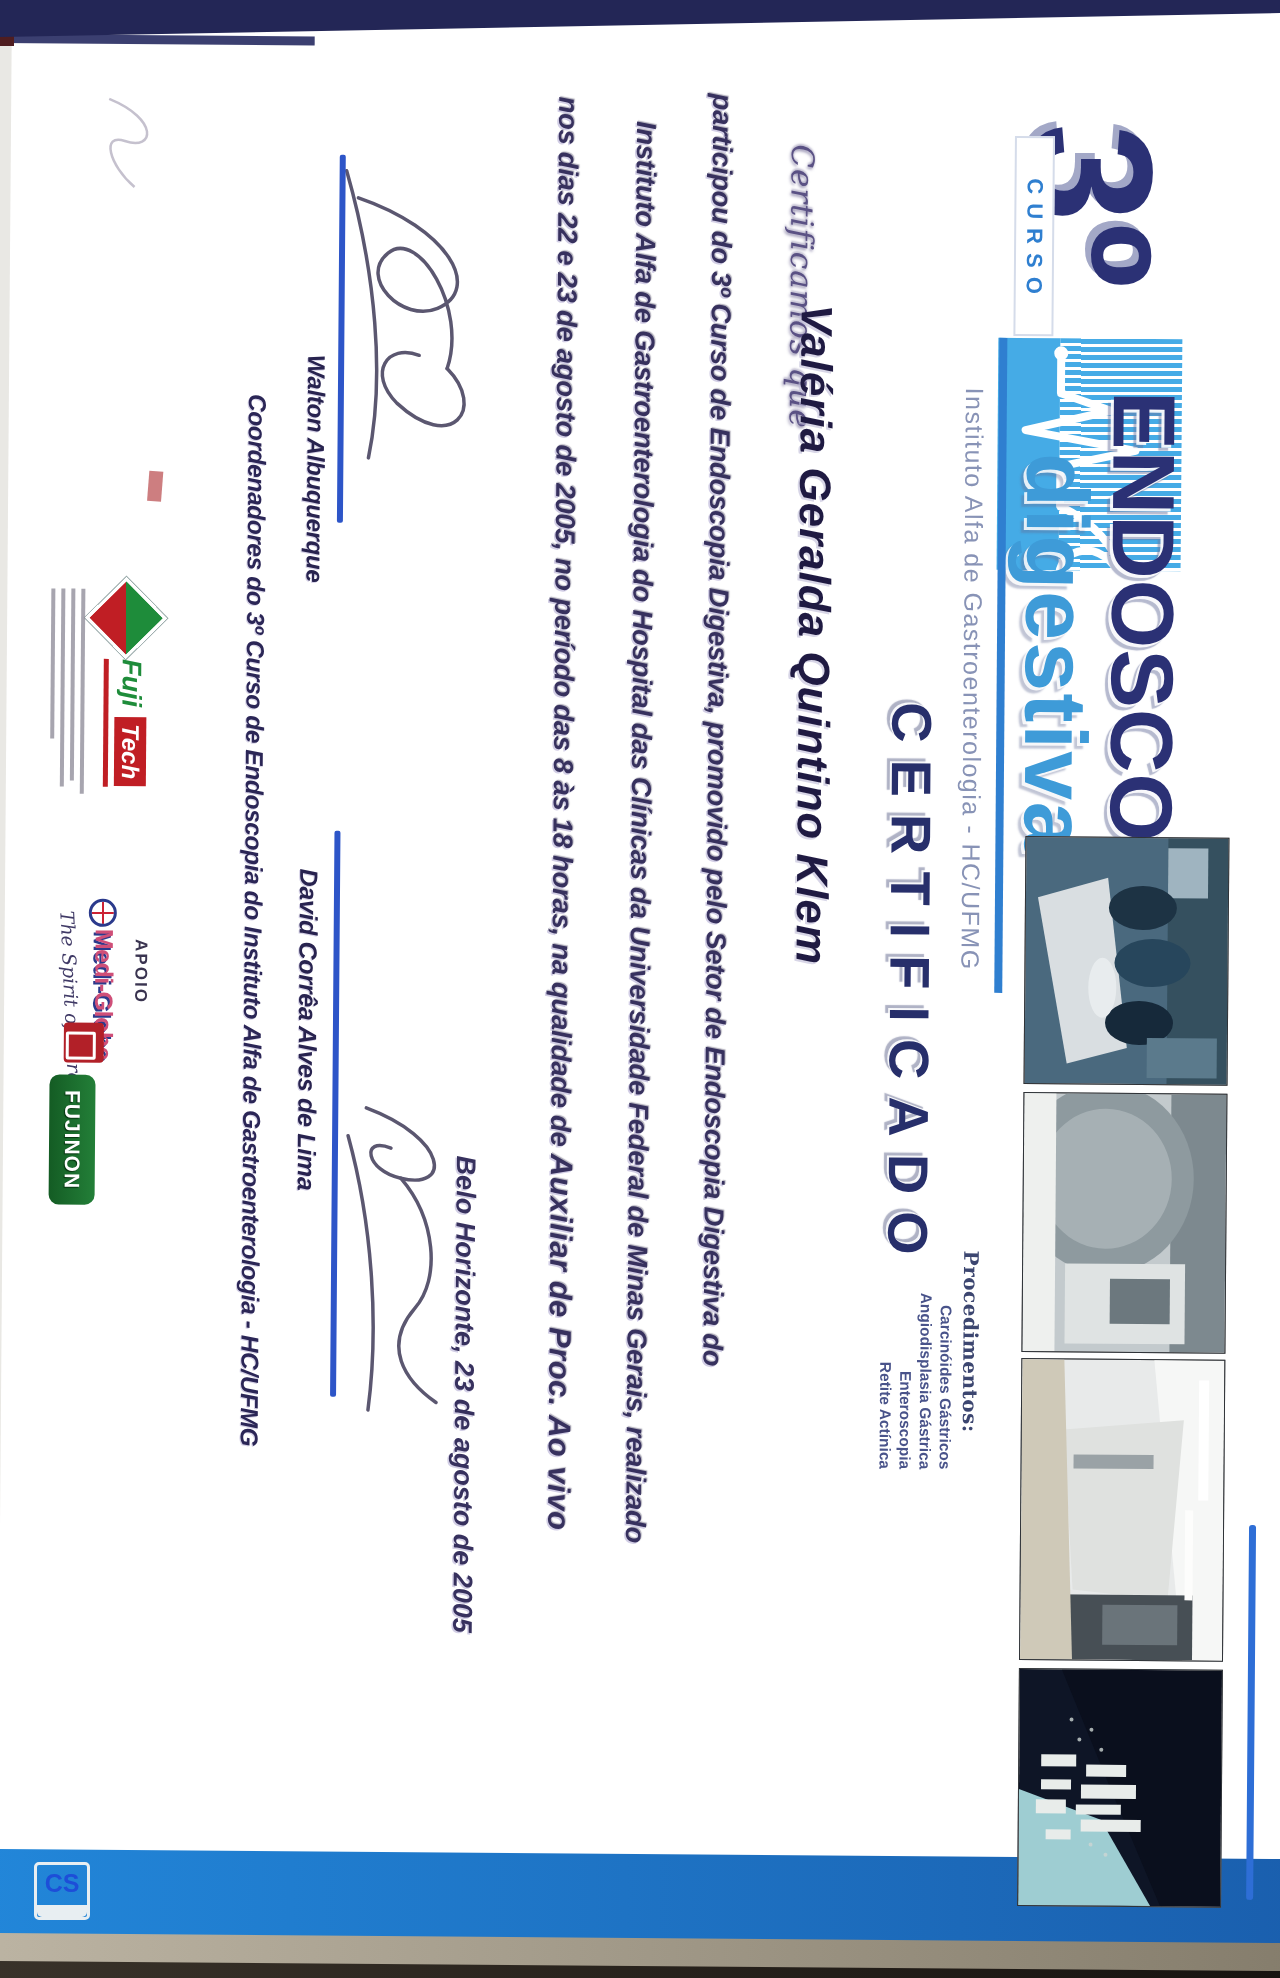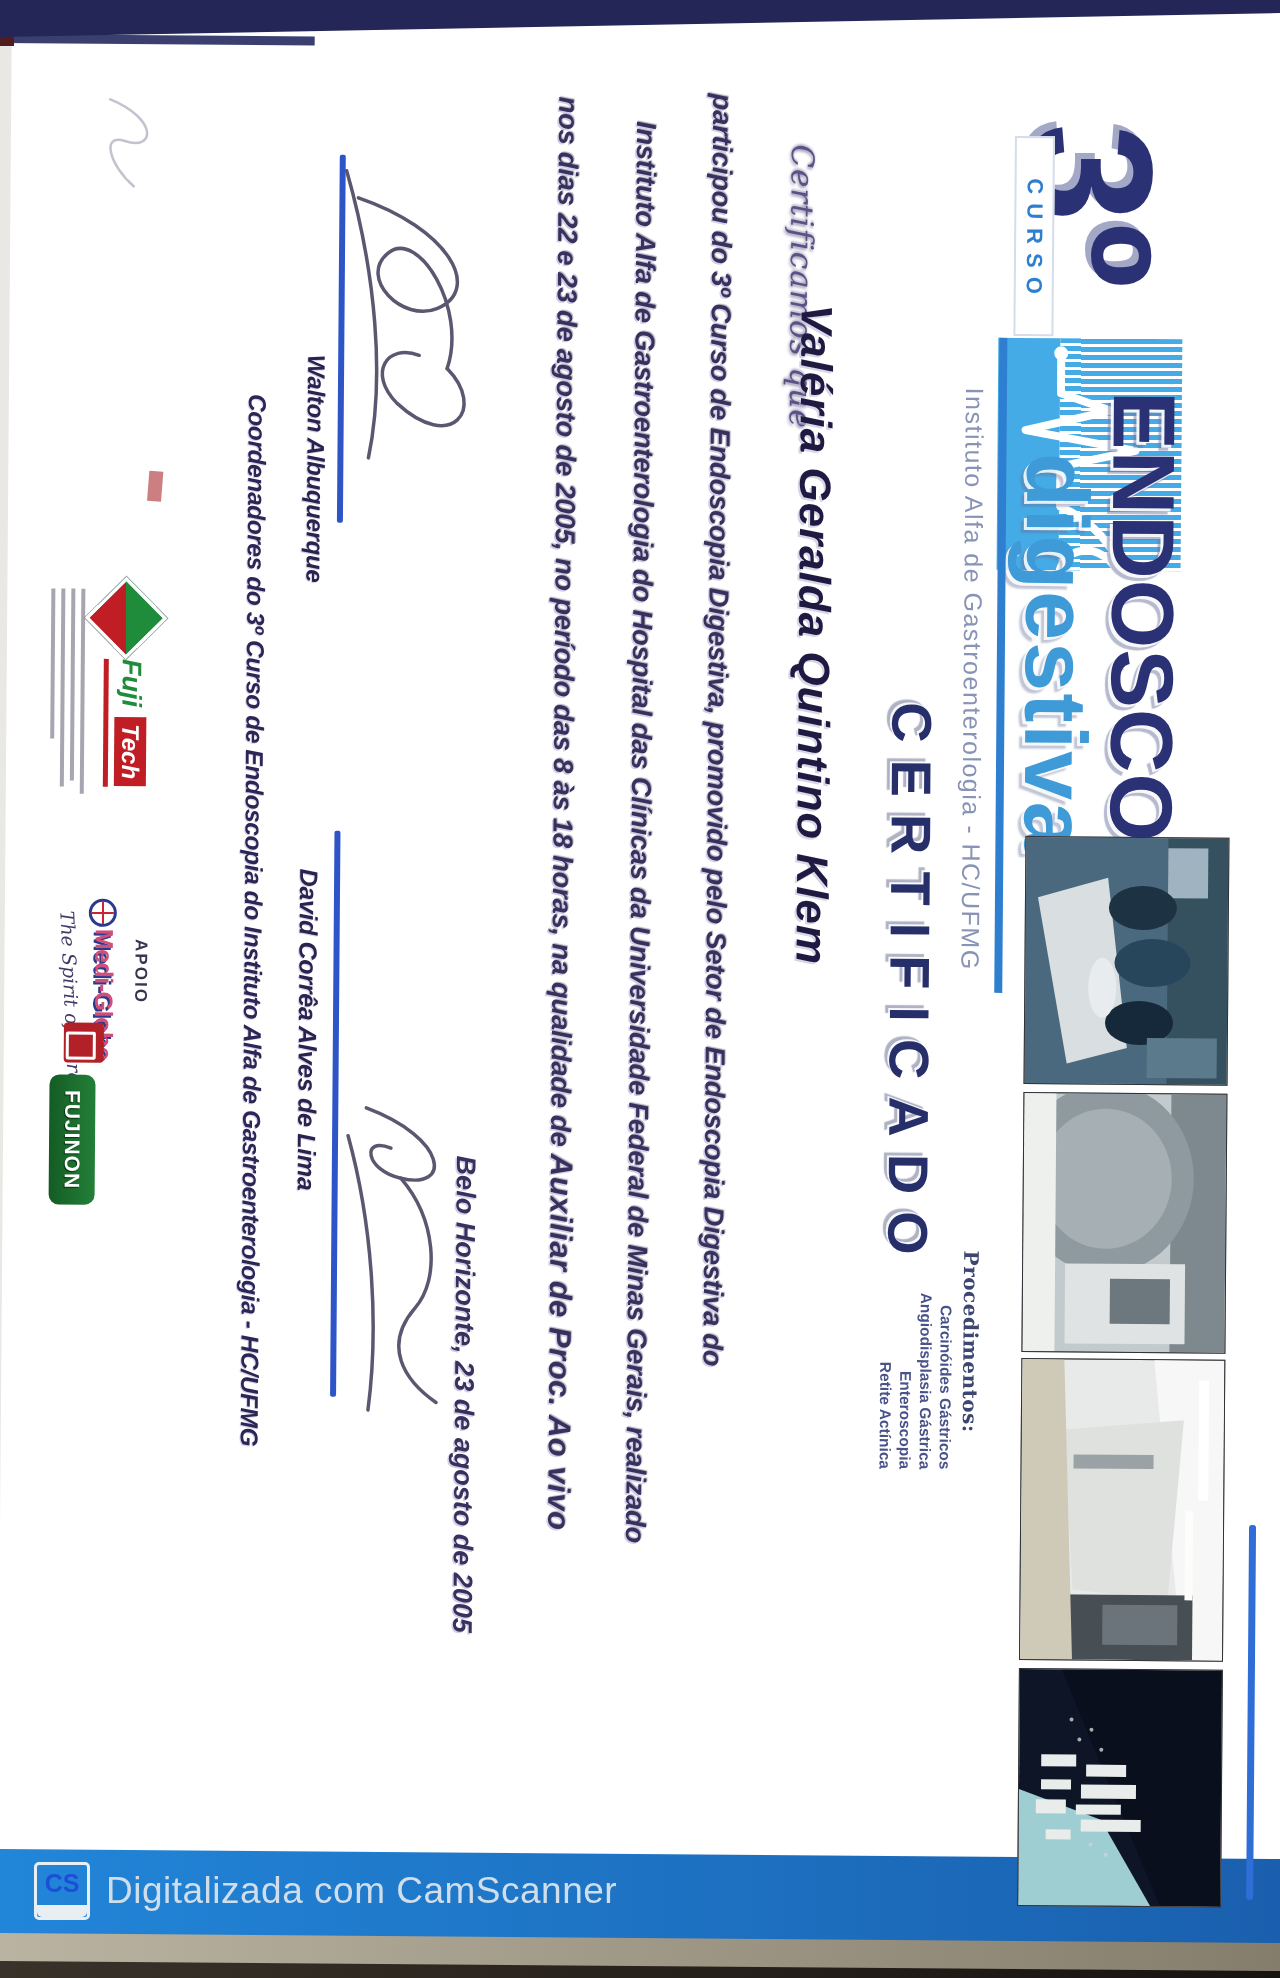--- a/index.html
+++ b/index.html
@@ -268,7 +268,6 @@
     <span>CS</span>
     <div class="cs-flap"></div>
   </div>
-  <div class="wm-text">Digitalizada com CamScanner</div>
 </div>
 
 </body></html>

